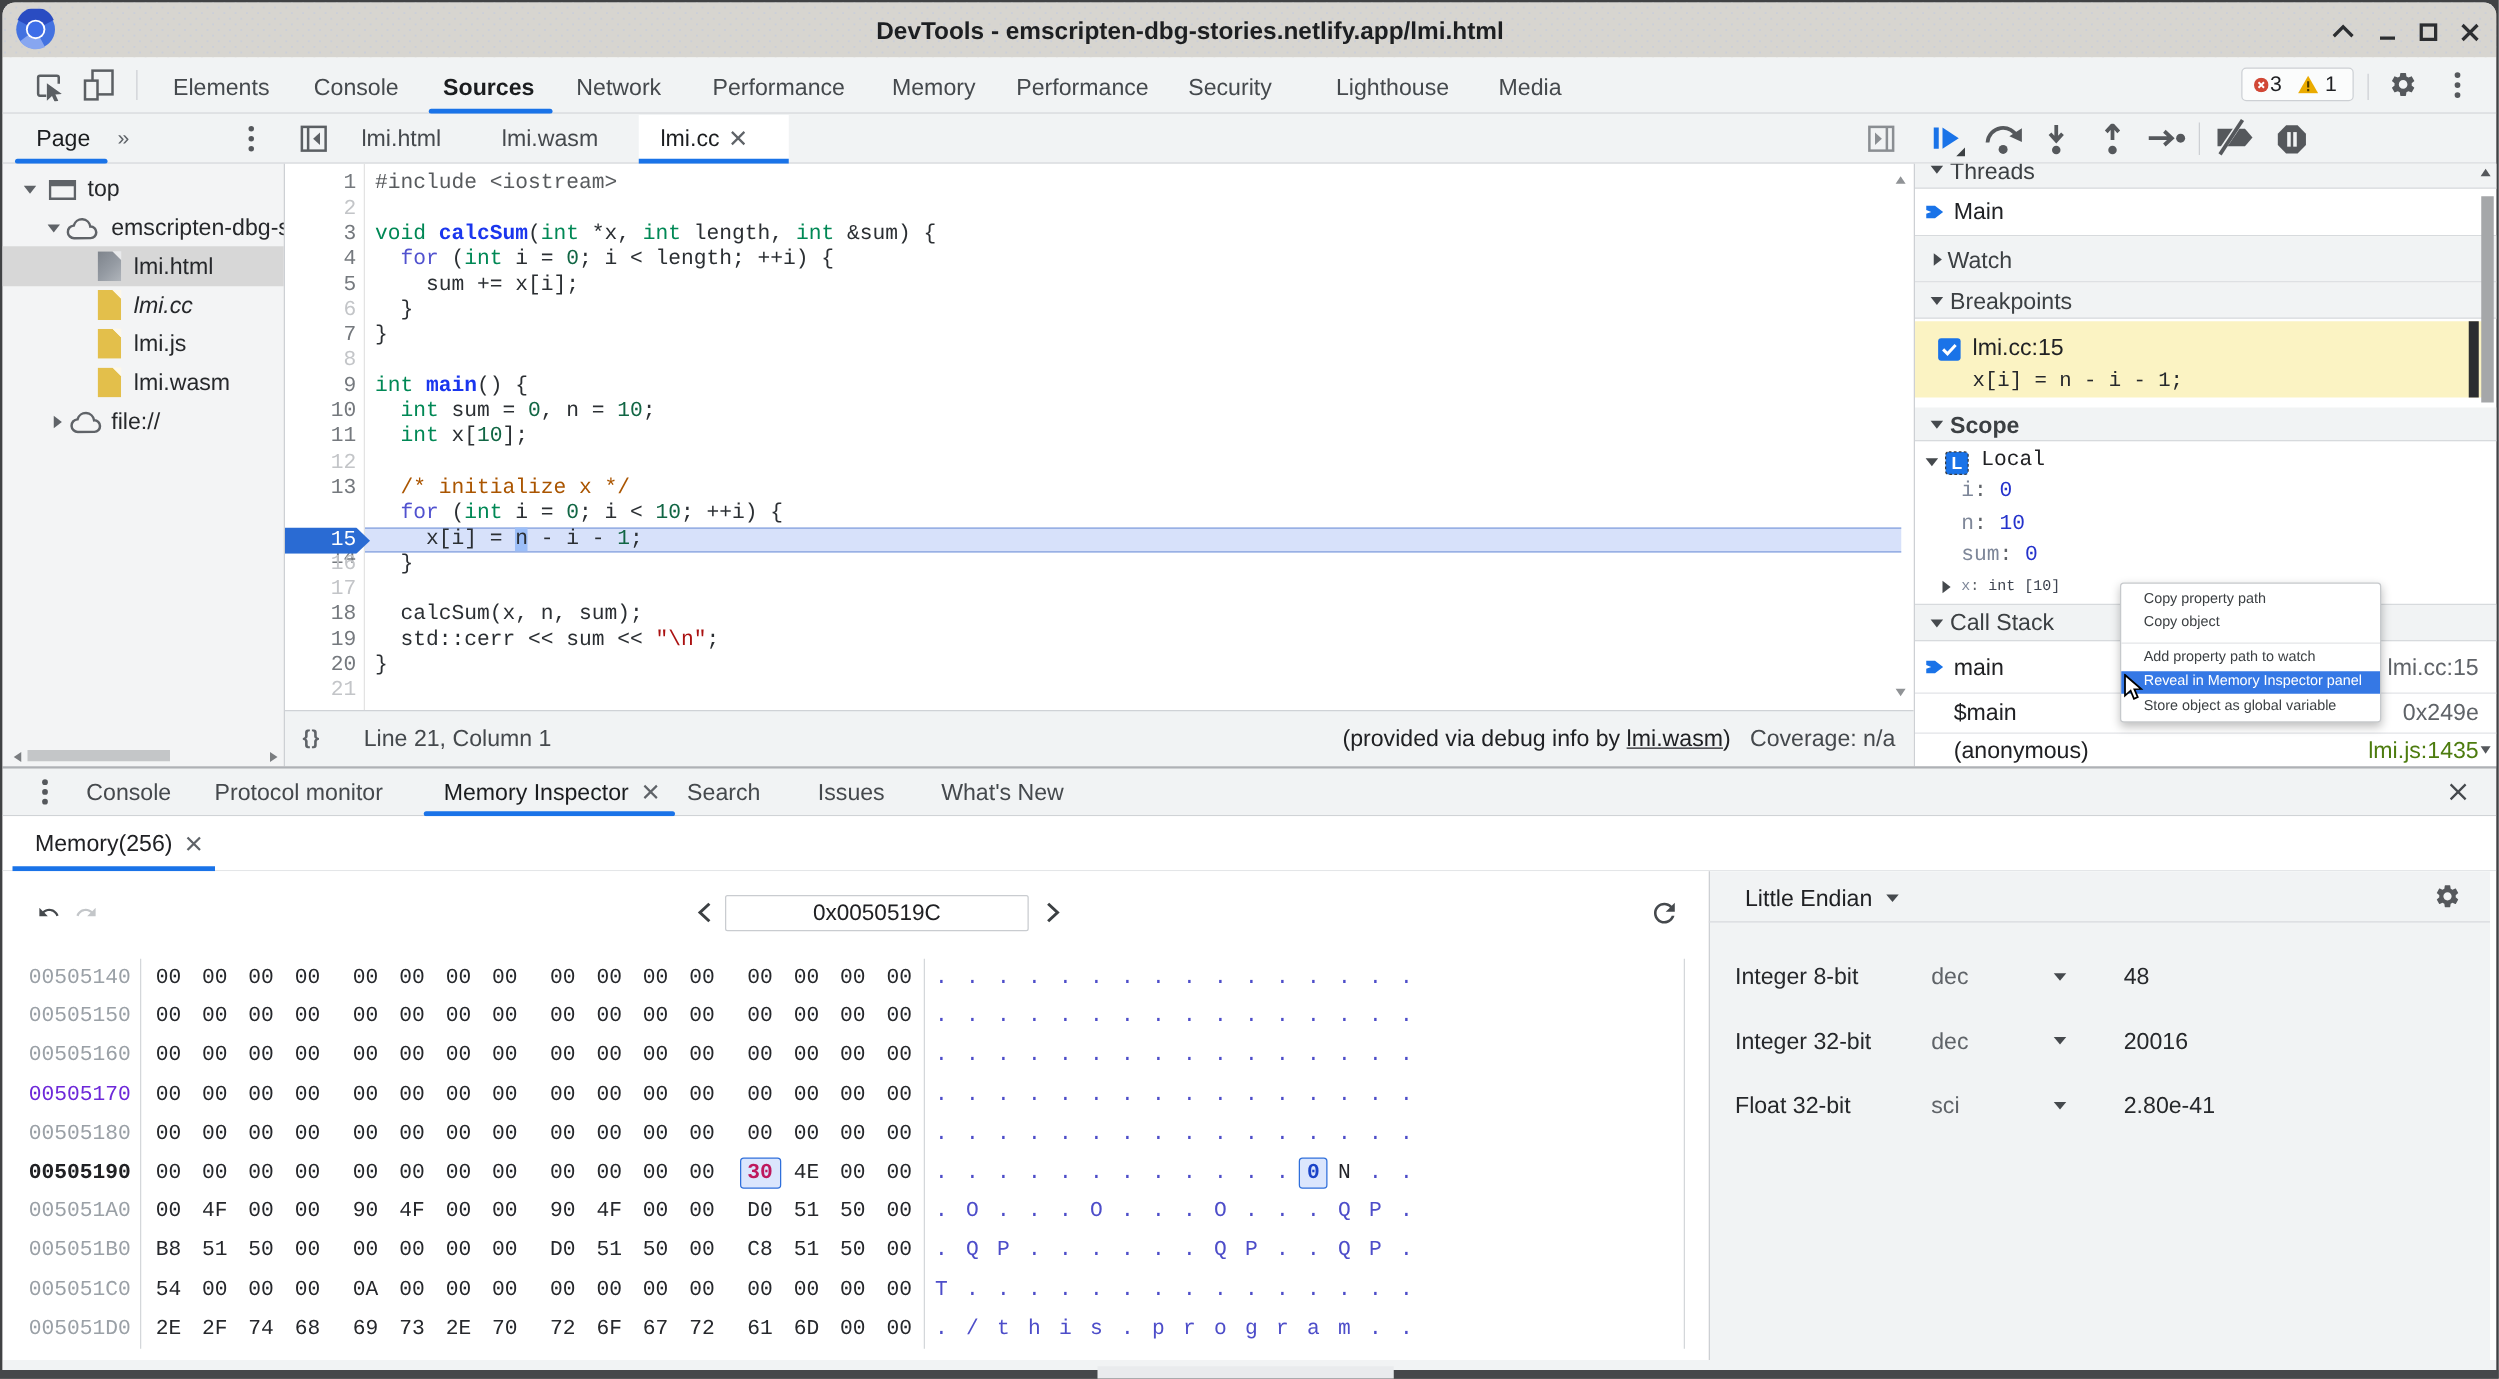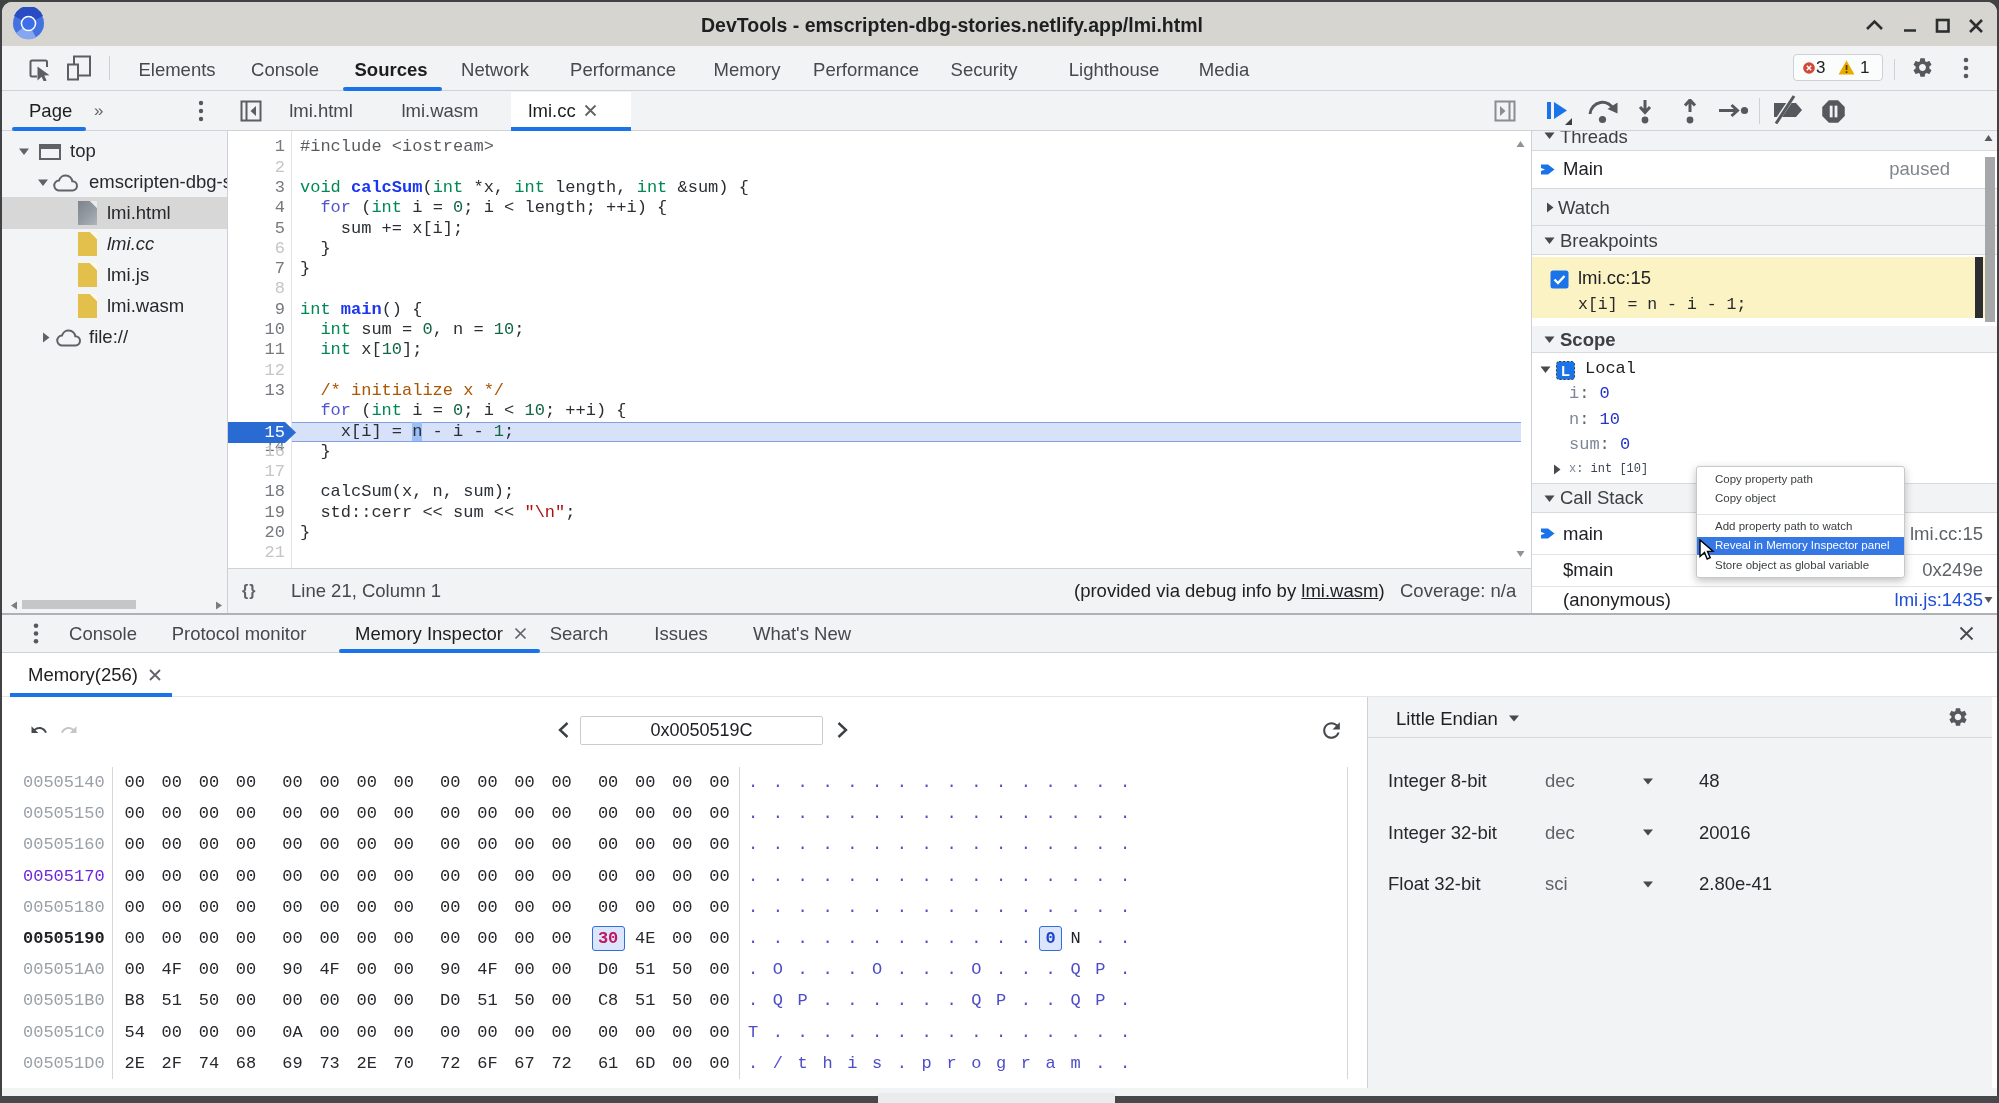--- a/index.html
+++ b/index.html
@@ -262,7 +262,6 @@
       <path d="M1 3.5 L8 3.5 L14.5 8.5 L8 13.5 L1 13.5 L1 10 L5 8.5 L1 7 Z" fill="#1a73e8"></path>
     </svg>
 <div class="abs" style="left:1561px;top:148px;height:38px;line-height:38px;font-size:18.5px;color:#202124;">Main</div>
-<div class="abs" style="left:1529px;top:148px;width:460px;height:38px;line-height:38px;font-size:18.5px;color:#80868b;text-align:right;"><span style="margin-right:41px">paused</span></div>
 <div class="abs" style="left:1530px;top:185.5px;width:466px;height:1px;background:#d7dadd;"></div>
 <div class="abs" style="left:1530px;top:186.5px;width:466px;height:37px;background:#f1f3f4;border-bottom:1px solid #d7dadd;box-sizing:border-box;"></div>
 <svg class="abs" style="left:1544px;top:200px" width="8" height="11" viewBox="0 0 8 11">

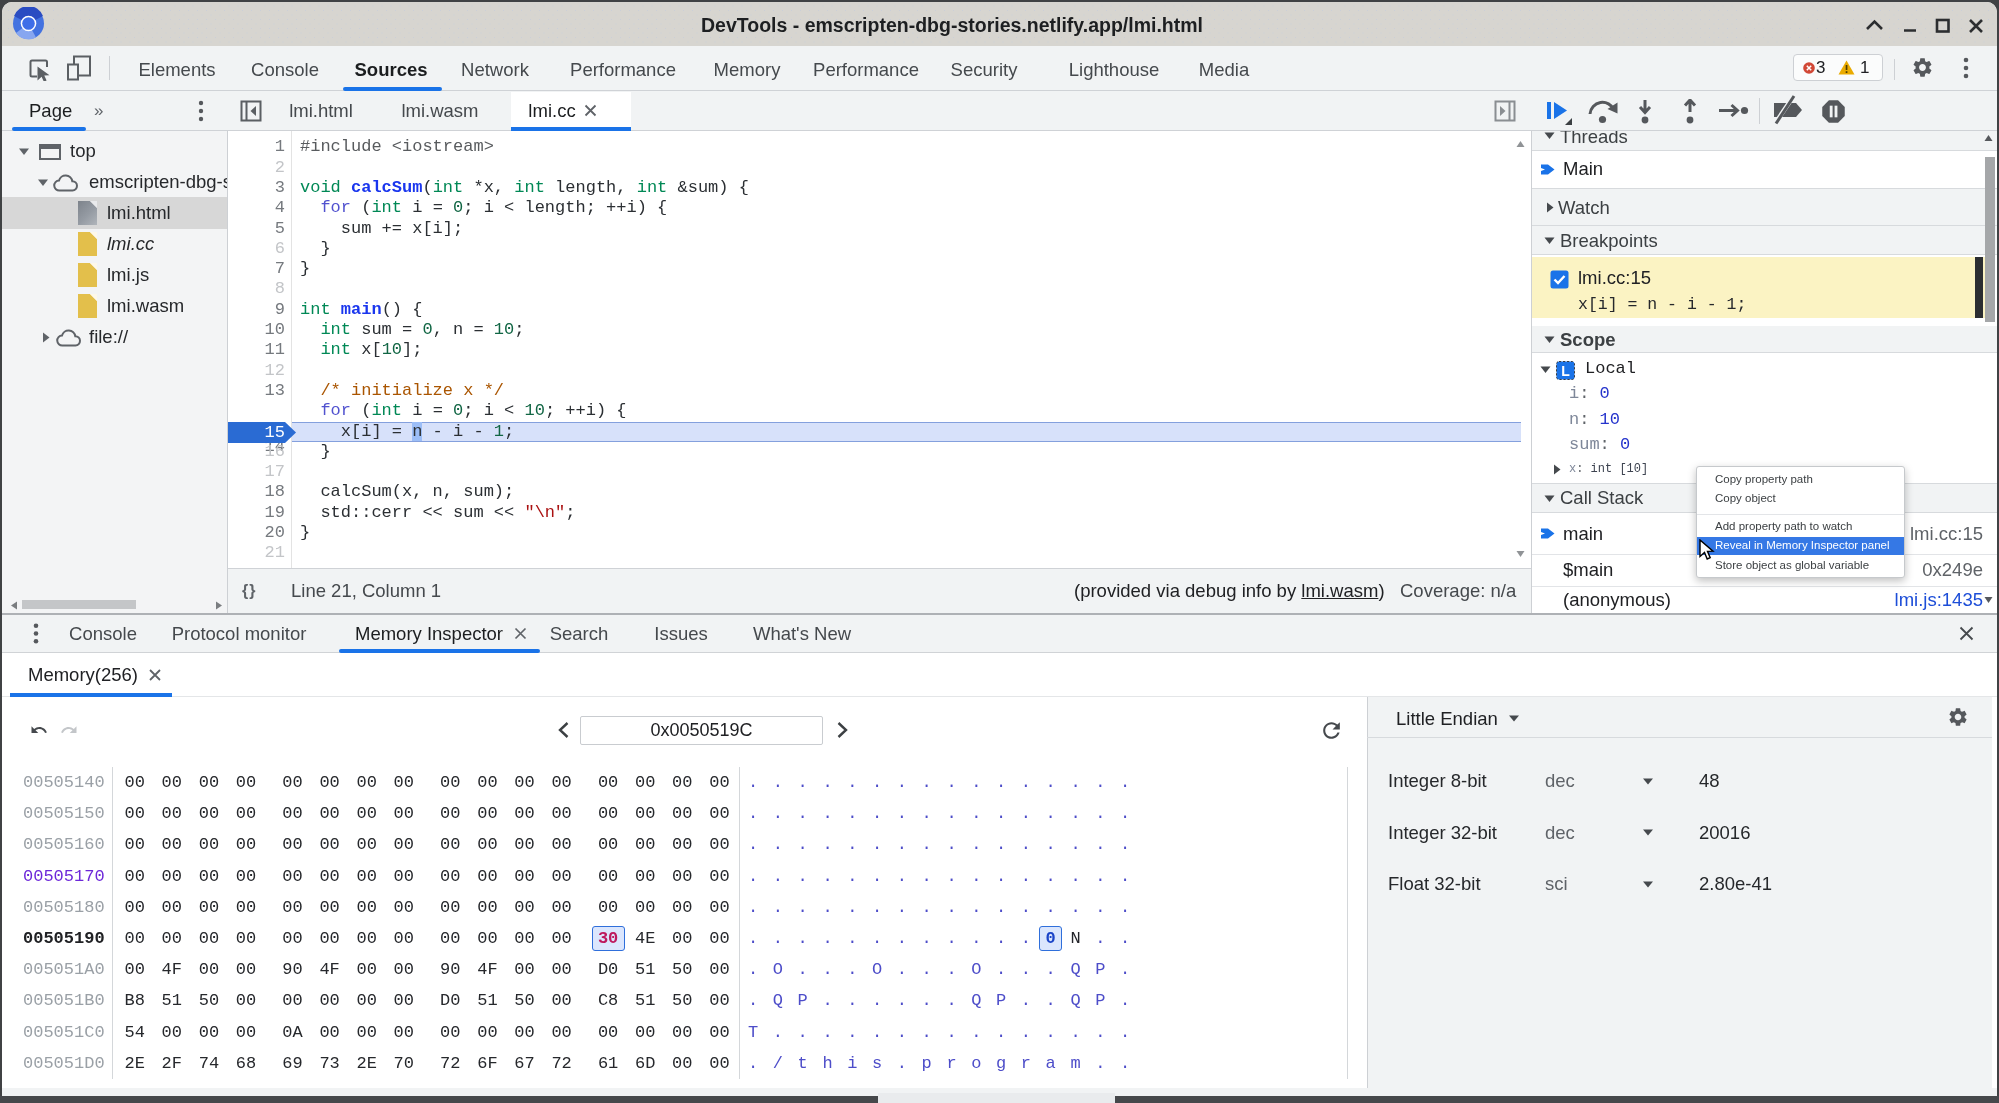--- a/index.html
+++ b/index.html
@@ -316,7 +316,7 @@
 <div class="abs" style="left:1700px;top:551.5px;width:281px;height:32px;line-height:32px;font-size:18.5px;color:#5f6368;text-align:right;">0x249e</div>
 <div class="abs" style="left:1530px;top:583.5px;width:466px;height:1px;background:#e2e4e7;"></div>
 <div class="abs" style="left:1561px;top:583.5px;height:28px;line-height:28px;font-size:18.5px;color:#202124;">(anonymous)</div>
-<div class="abs" style="left:1700px;top:583.5px;width:281px;height:28px;line-height:28px;font-size:18.5px;color:#1d4ed8;text-align:right;">lmi.js:1435</div>
+<div class="abs" style="left:1700px;top:583.5px;width:281px;height:28px;line-height:28px;font-size:18.5px;color:#4d7c0f;text-align:right;">lmi.js:1435</div>
 <svg class="abs" style="left:1982px;top:132px" width="9" height="8" viewBox="0 0 9 8">
       <path d="M0.5 7 L4.5 1 L8.5 7 Z" fill="#55585c"></path>
     </svg>

